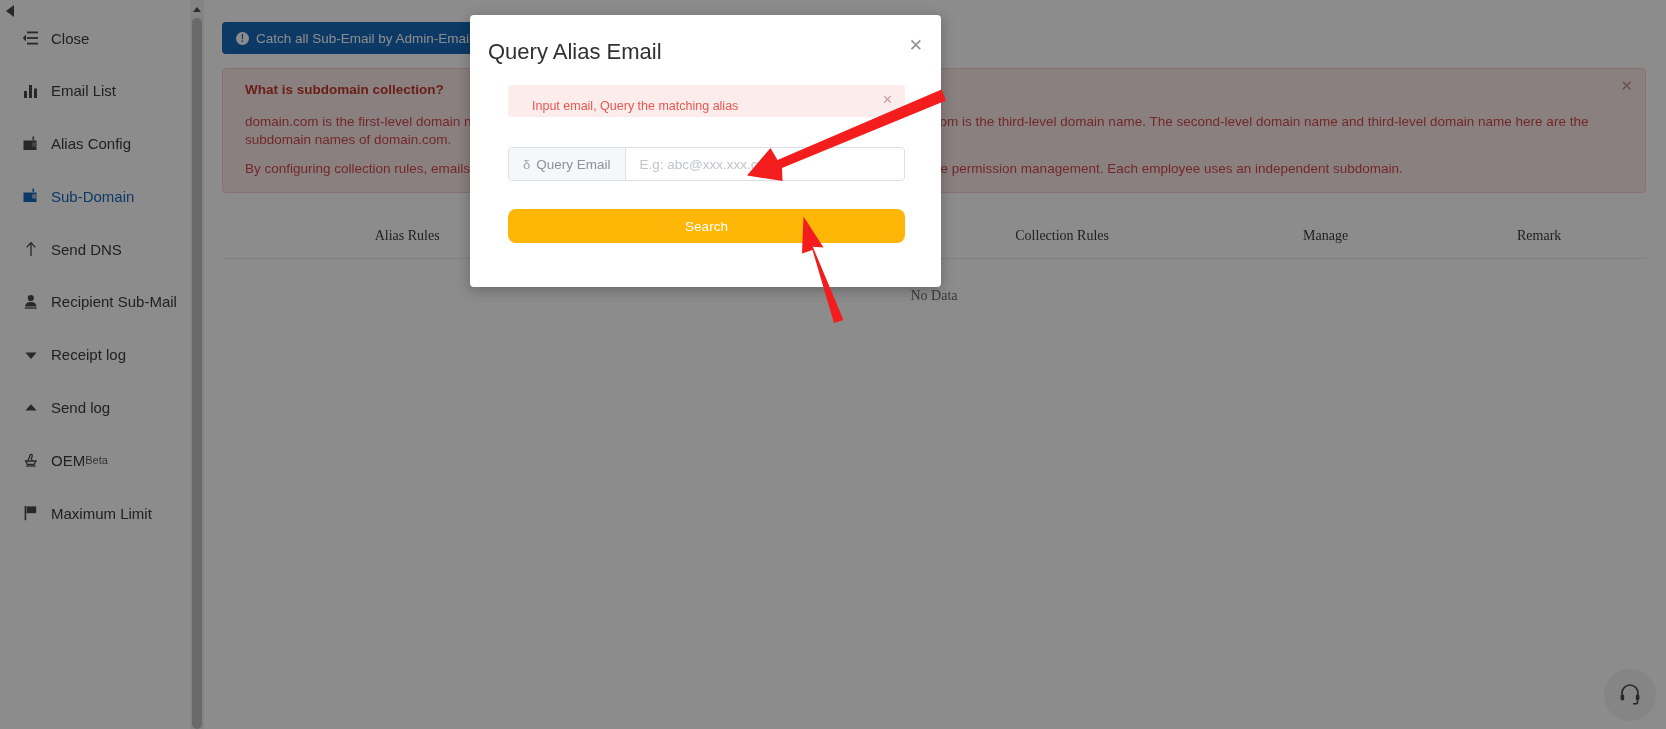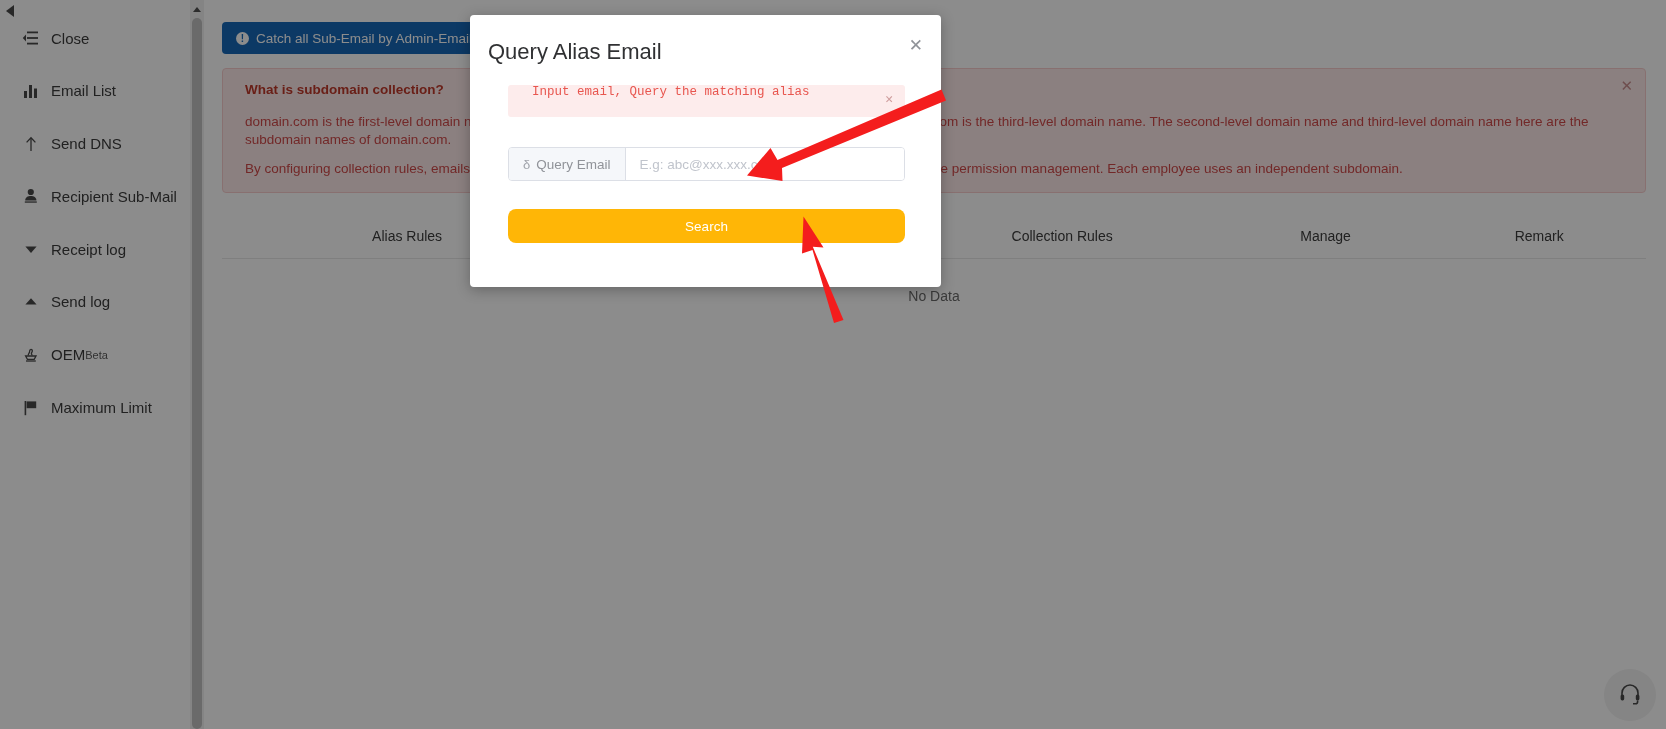--- a/index.html
+++ b/index.html
@@ -240,11 +240,10 @@
     border-radius: 3px;
     height: 32px;
     display: flex;
-    align-items: flex-start;
-    padding: 0 28px 12px 24px;
+    align-items: flex-end;
+    padding: 0 28px 4px 24px;
     color: #e8564f;
     font-size: 12.5px;
-    font-family: Liberation Mono, monospace;
   }
   .modal-alert .alert-close {
     position: absolute;

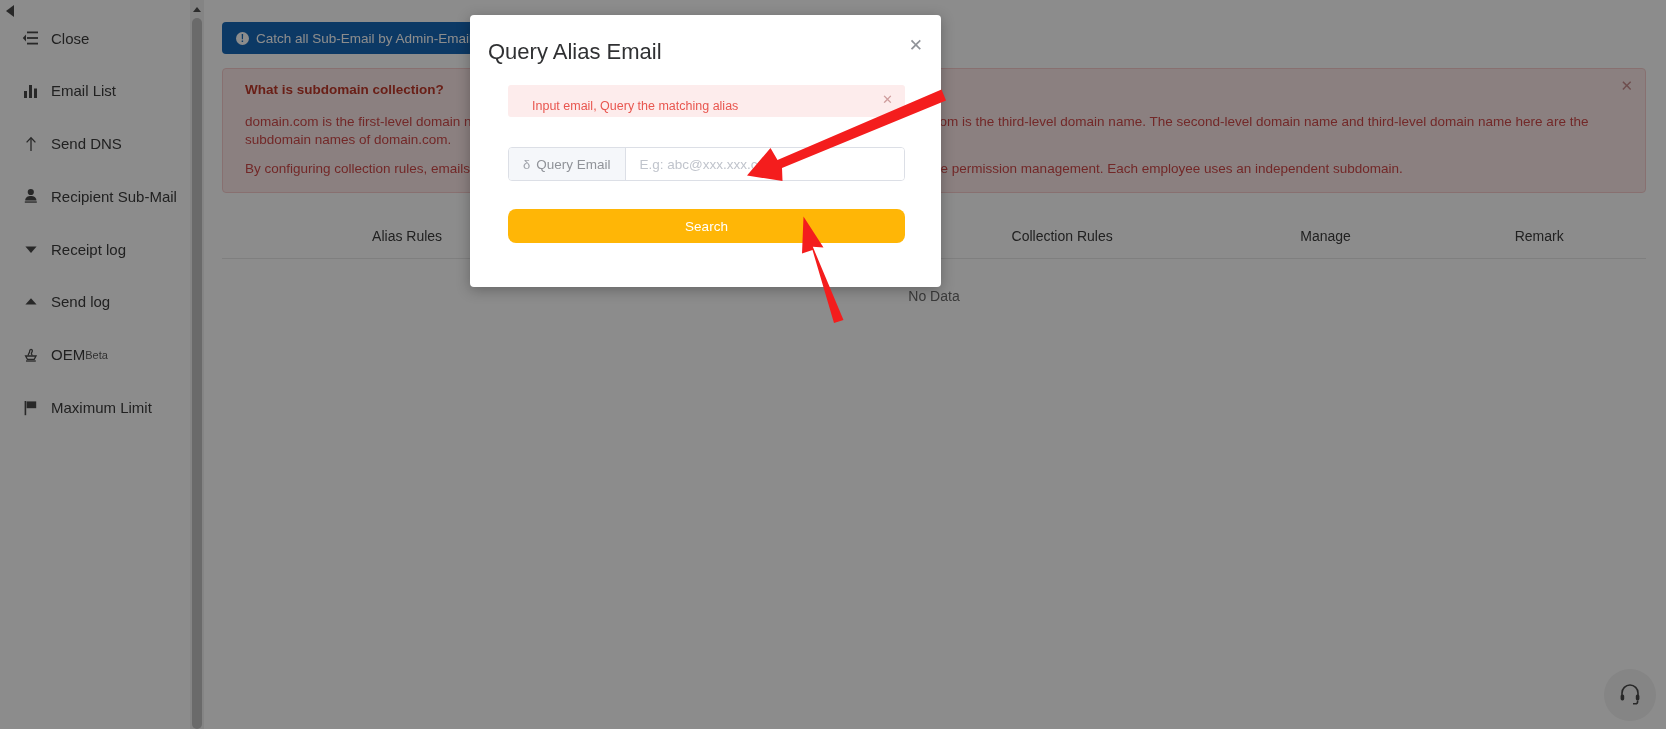--- a/index.html
+++ b/index.html
@@ -343,6 +343,18 @@
       <span class="nav-label">Email List</span>
     </div>
 
+    <div class="nav-item">
+      <span class="nav-icon">
+        <svg width="18" height="18" viewBox="0 0 18 18">
+            <g fill="#4a4a4a">
+              <path d="M1.5 5.5 H14.5 V15 H1.5 Z"></path>
+              <path d="M10.5 1.5 h1.6 v3.4 h-1.6 z"></path>
+              <circle cx="12.1" cy="9.5" r="2.4" fill="#808080"></circle>
+            </g>
+          </svg>
+      </span>
+      <span class="nav-label">Alias Config</span>
+    </div>
 
 
 

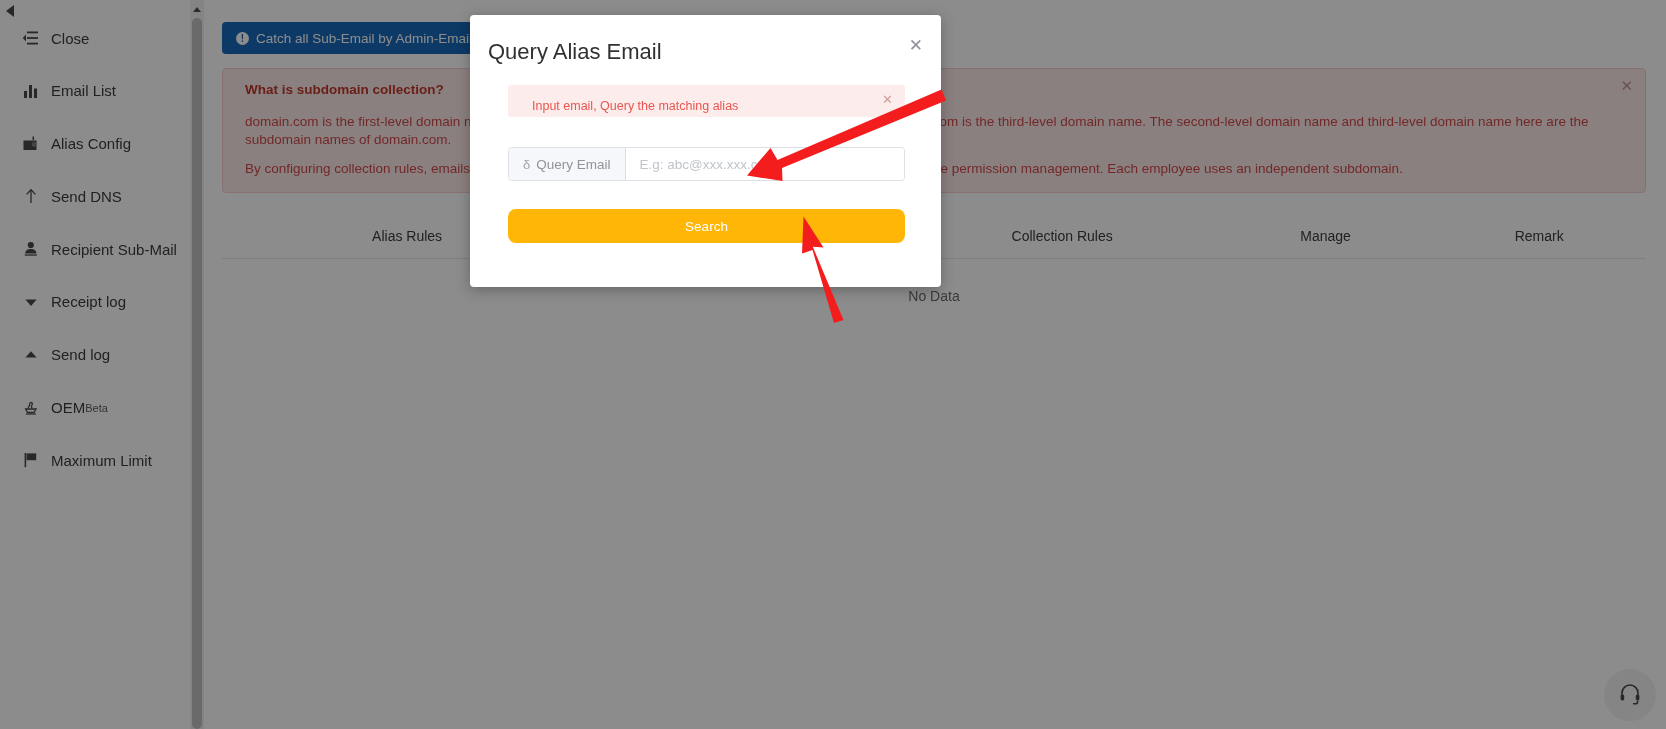--- a/index.html
+++ b/index.html
@@ -356,6 +356,18 @@
       <span class="nav-label">Alias Config</span>
     </div>
 
+    <div class="nav-item active">
+      <span class="nav-icon">
+        <svg width="18" height="18" viewBox="0 0 18 18">
+            <g fill="#1668b8">
+              <path d="M1.5 5.5 H14.5 V15 H1.5 Z"></path>
+              <path d="M10.5 1.5 h1.6 v3.4 h-1.6 z"></path>
+              <circle cx="12.1" cy="9.5" r="2.4" fill="#9fb9d4"></circle>
+            </g>
+          </svg>
+      </span>
+      <span class="nav-label">Sub-Domain</span>
+    </div>
 
 
 

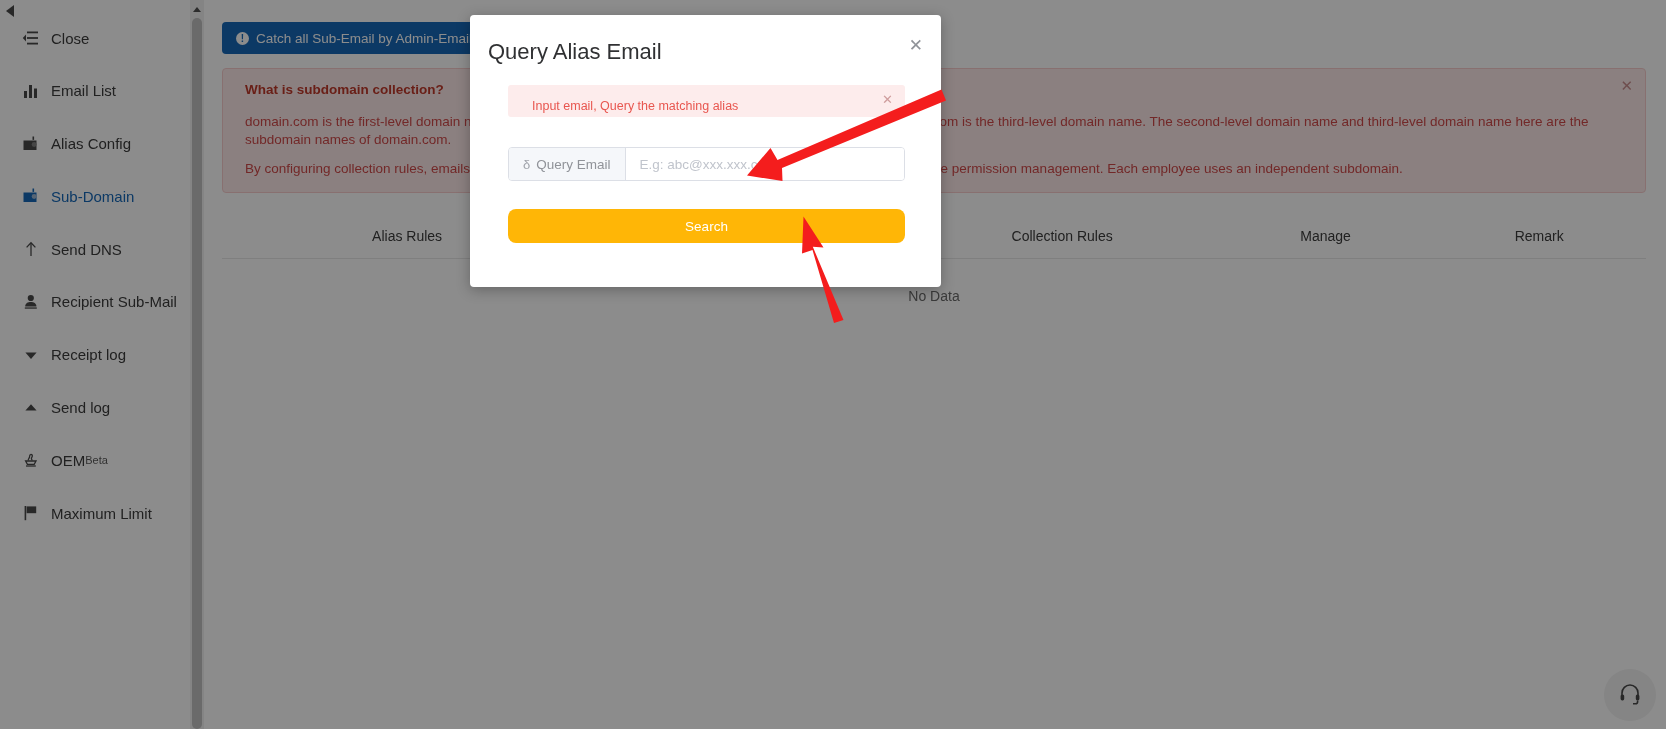--- a/index.html
+++ b/index.html
@@ -156,7 +156,7 @@
   }
 
   
-  .data-table { margin-top: 22px; width: 100%; }
+  .data-table { margin-top: 22px; width: 100%; font-family: Liberation Serif, serif; }
   .table-head {
     display: flex;
     align-items: center;

